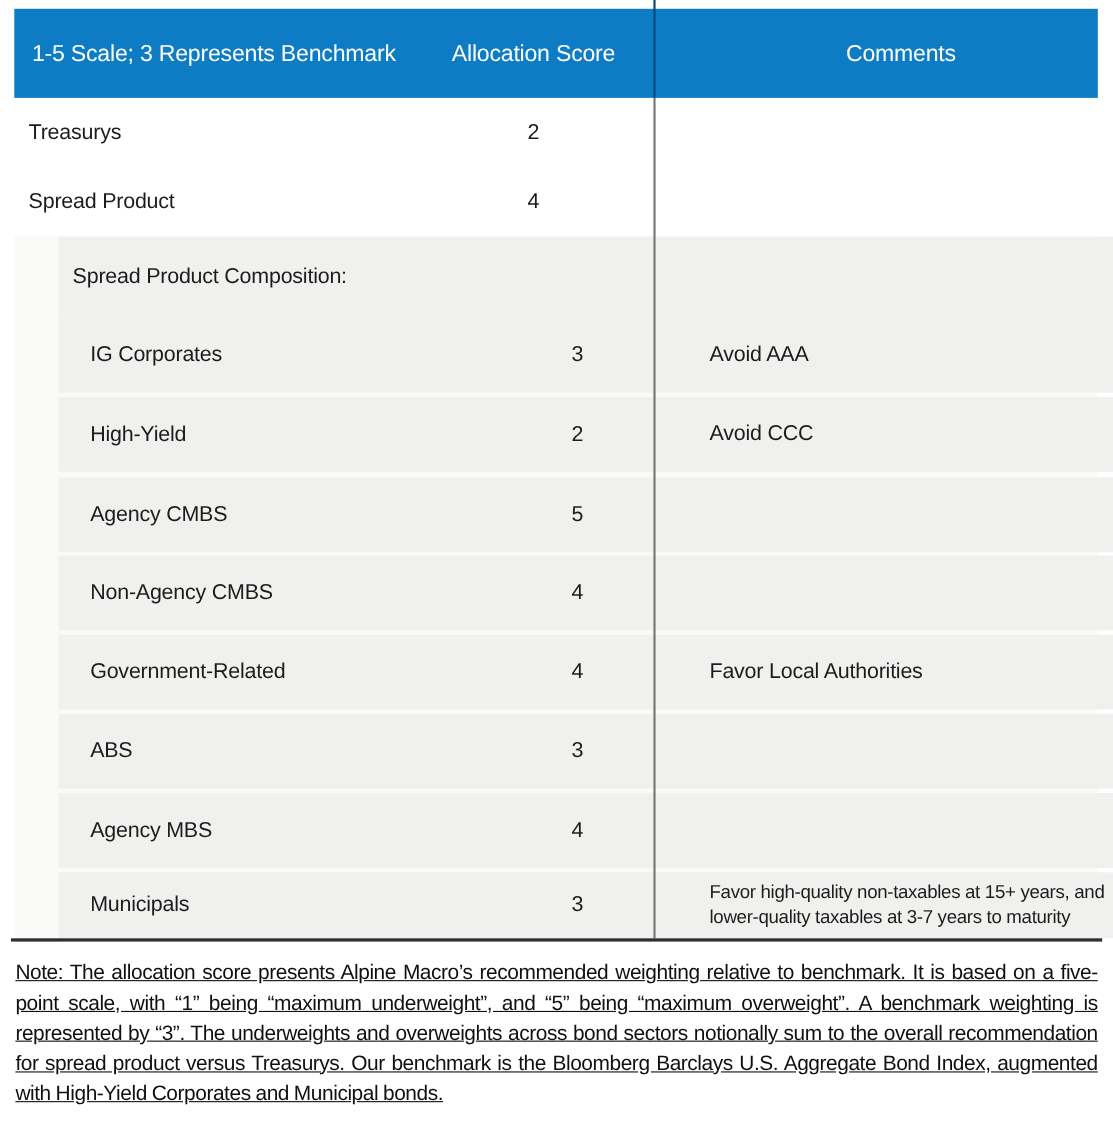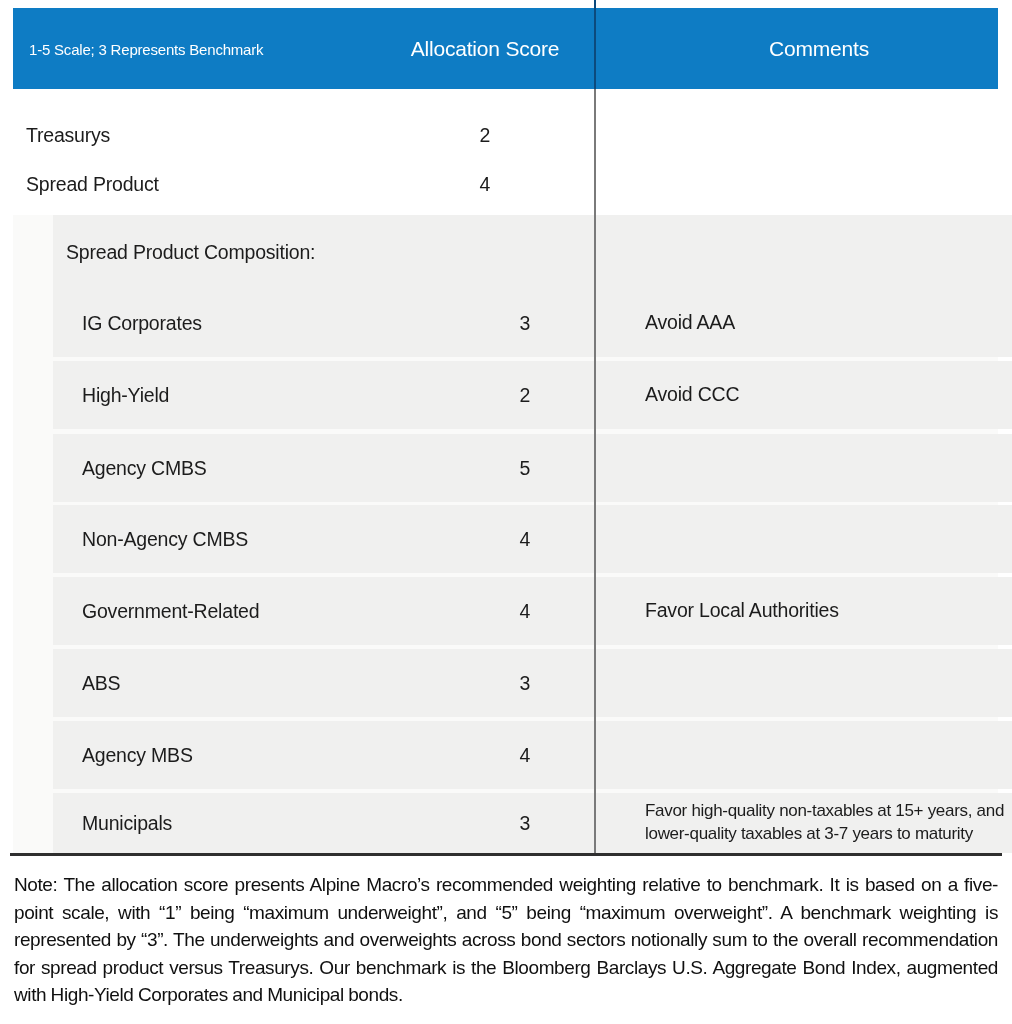--- a/index.html
+++ b/index.html
@@ -28,7 +28,7 @@
   }
   .thead .h-scale{
     position:absolute;left:16px;top:50%;transform:translateY(-50%);
-    color:var(--header-text);font-size:15px;letter-spacing:-0.2px;white-space:nowrap;
+    color:var(--header-text);font-size:21px;letter-spacing:-0.2px;white-space:nowrap;
   }
   .thead .h-score{
     position:absolute;left:472px;top:50%;transform:translate(-50%,-50%);

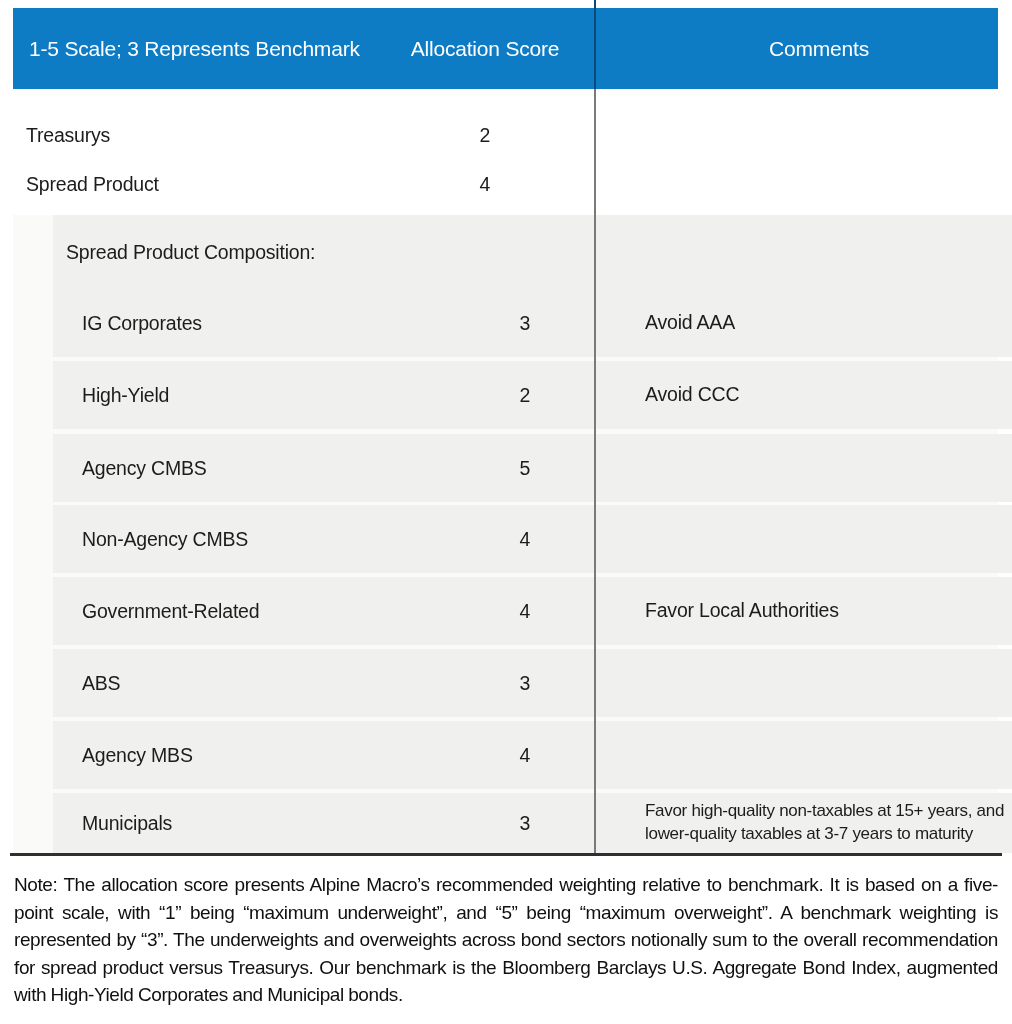--- a/index.html
+++ b/index.html
@@ -59,7 +59,7 @@
     position:absolute;left:592px;top:50%;transform:translateY(-50%);
     font-size:19.5px;letter-spacing:-0.2px;width:400px;line-height:1.3;
   }
-  .r0{top:103px;height:63px;}
+  .r0{top:89px;height:63px;}
   .r1{top:152px;height:63px;}
   .r2{top:215px;height:74px;}
   .r3{top:289px;height:68px;}

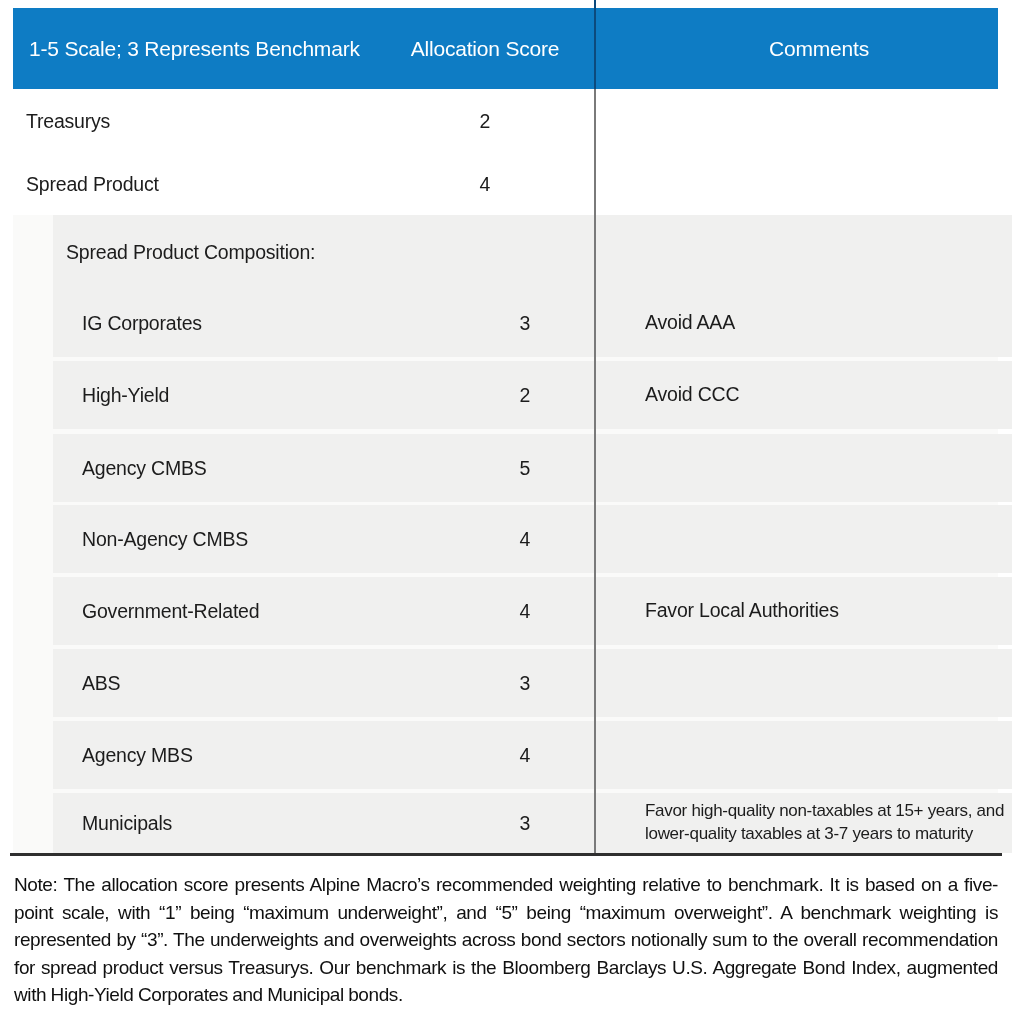--- a/index.html
+++ b/index.html
@@ -89,7 +89,7 @@
   .note{
     position:absolute;left:14px;top:871px;width:984px;
     font-size:19px;line-height:27.5px;color:#101010;
-    text-align:justify;letter-spacing:-0.4px;word-spacing:-0.5px;
+    text-align:justify;letter-spacing:-0.4px;word-spacing:-0.5px;text-decoration:underline;
   }
 </style>
 </head>

